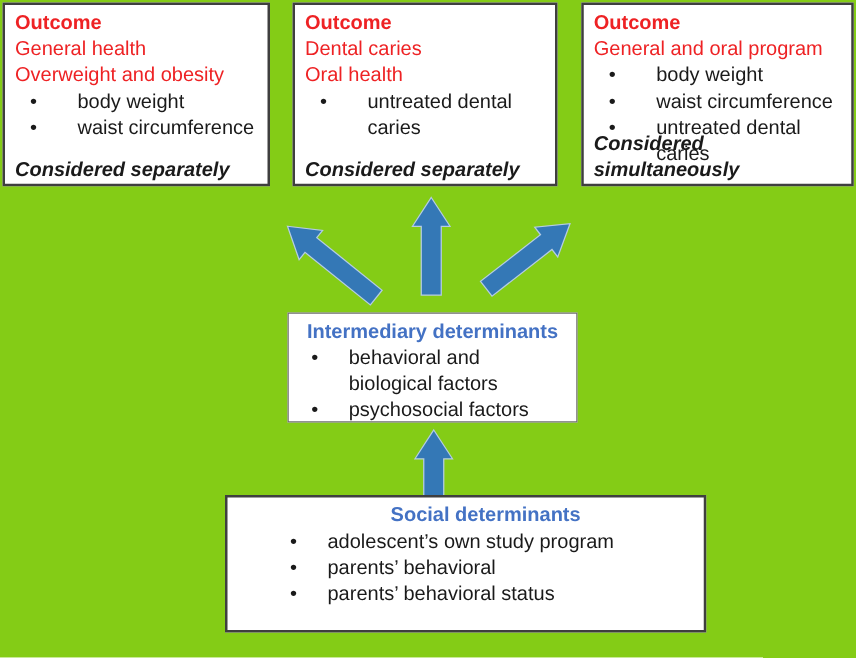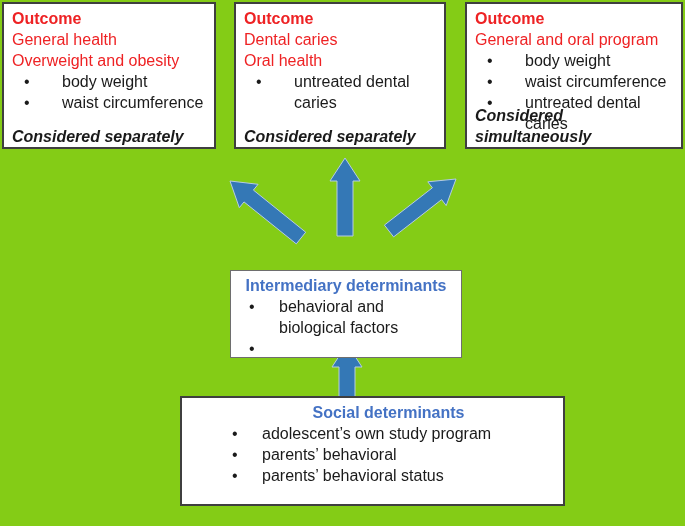--- a/index.html
+++ b/index.html
@@ -9,7 +9,7 @@
     color:var(--text,#1a1a1a);overflow:hidden;
   }
   .box{position:absolute;background:#fff;border:2px solid var(--border,#3f3f3f);box-sizing:border-box;padding:4px 8px 4px 8px;}
-  .box.thin{border-width:1px;border-color:#6e6e6e;margin-top:20px;}
+  .box.thin{border-width:1px;border-color:#6e6e6e;}
   .red{color:var(--red,#ee2224);}
   .blue{color:var(--blue,#4472c4);}
   .bold{font-weight:bold;}

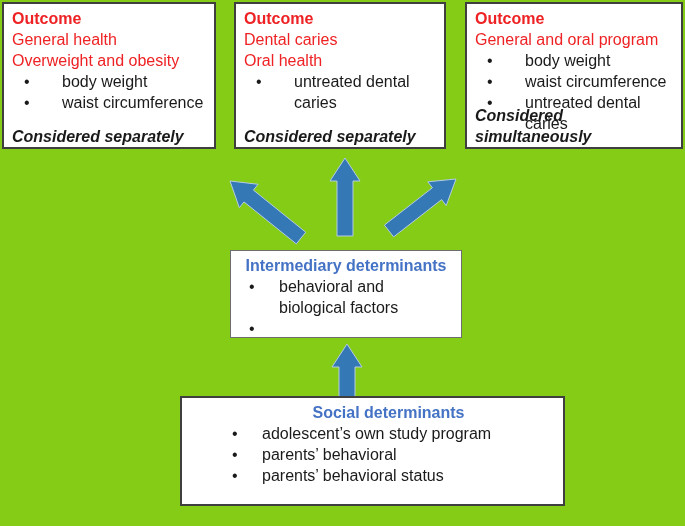--- a/index.html
+++ b/index.html
@@ -86,6 +86,7 @@
     </div>
     <div class="bullet-row">
       <span class="dot">•</span>
+      <span class="bt">psychosocial factors</span>
     </div>
   </div>
 

